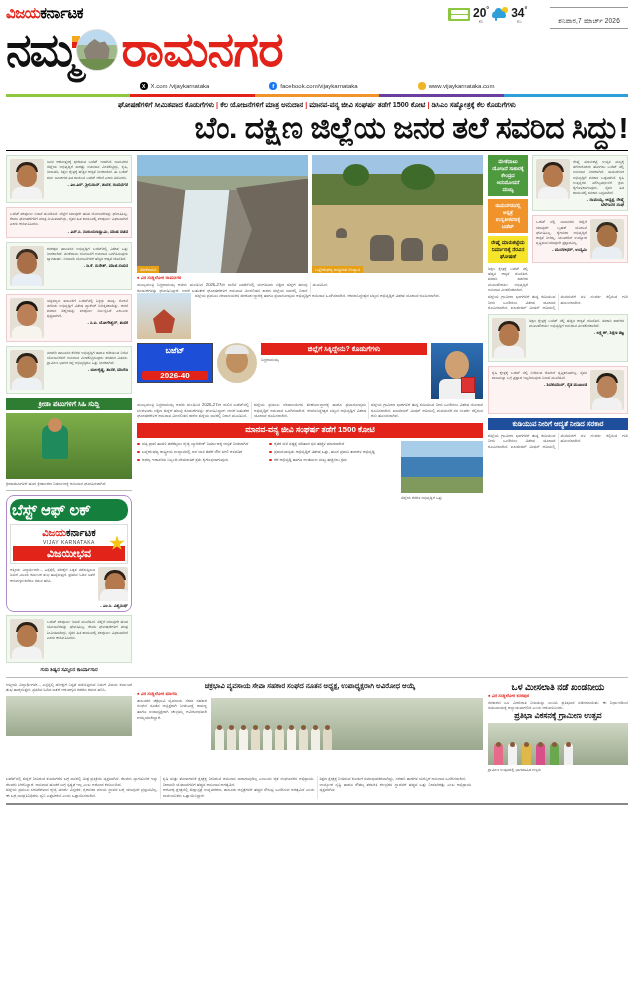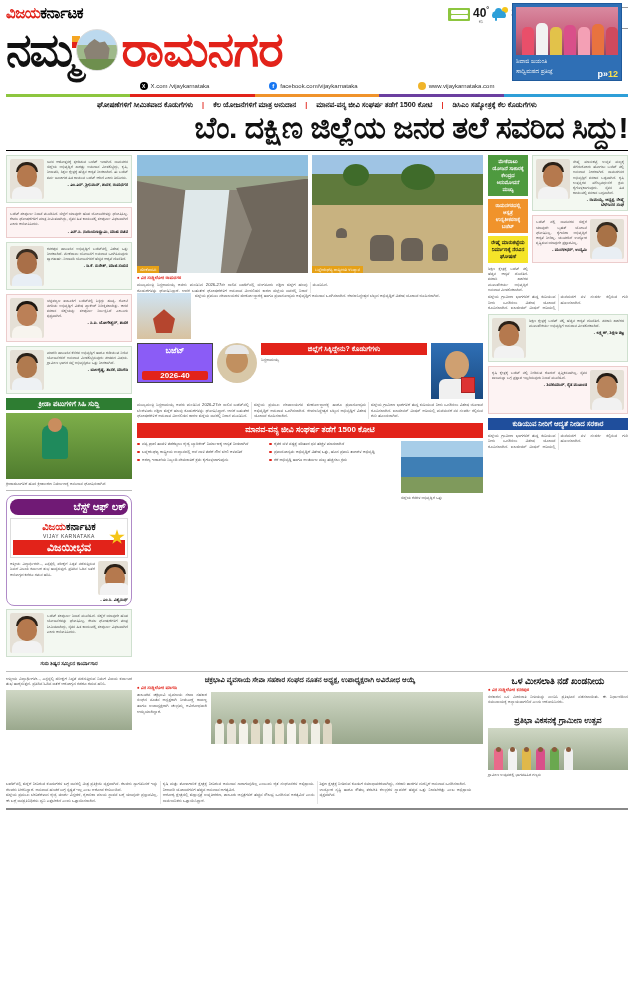--- a/index.html
+++ b/index.html
@@ -155,7 +155,7 @@
           <i></i>
         </div>
       <div>
-        <div class="wx-temp"><span>40</span><sup>°</sup></div>
+        <div class="wx-temp"><span>20</span><sup>°</sup></div>
         <span class="wx-unit">ಕನಿ</span>
       </div>
       <div class="wx-icon">

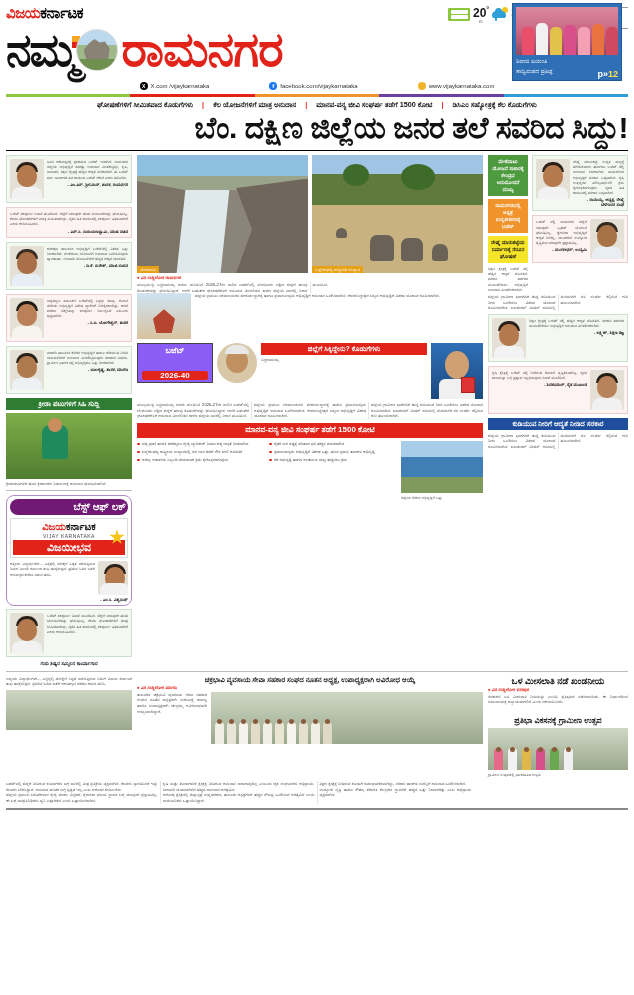--- a/index.html
+++ b/index.html
@@ -179,20 +179,6 @@
       <span class="logo-rama">ರಾಮನಗರ</span>
     </div>
 
-    <div class="promo-box">
-      <div class="promo-img">
-        <span class="pp" style="left:6px;background:#e94f6a;"></span>
-        <span class="pp" style="left:20px;background:#f2f2f2;height:32px;"></span>
-        <span class="pp" style="left:34px;background:#e2c24a;"></span>
-        <span class="pp" style="left:48px;background:#d94f8a;height:30px;"></span>
-        <span class="pp" style="left:62px;background:#f4a0b5;"></span>
-        <span class="pp" style="left:76px;background:#e8733f;height:31px;"></span>
-        <span class="pp" style="left:90px;background:#cf4a5e;"></span>
-      </div>
-      <div class="promo-cap">ಶಿವಾಜಿ ಜಯಂತಿ</div>
-      <div class="promo-cap">ಸಾಧ್ವಿಮಠದ ಪ್ರತಿಜ್ಞೆ</div>
-      <div class="promo-page"><span>p»</span><span class="pnum">12</span></div>
-    </div>
 
     <div class="social-row">
       <span class="soc">

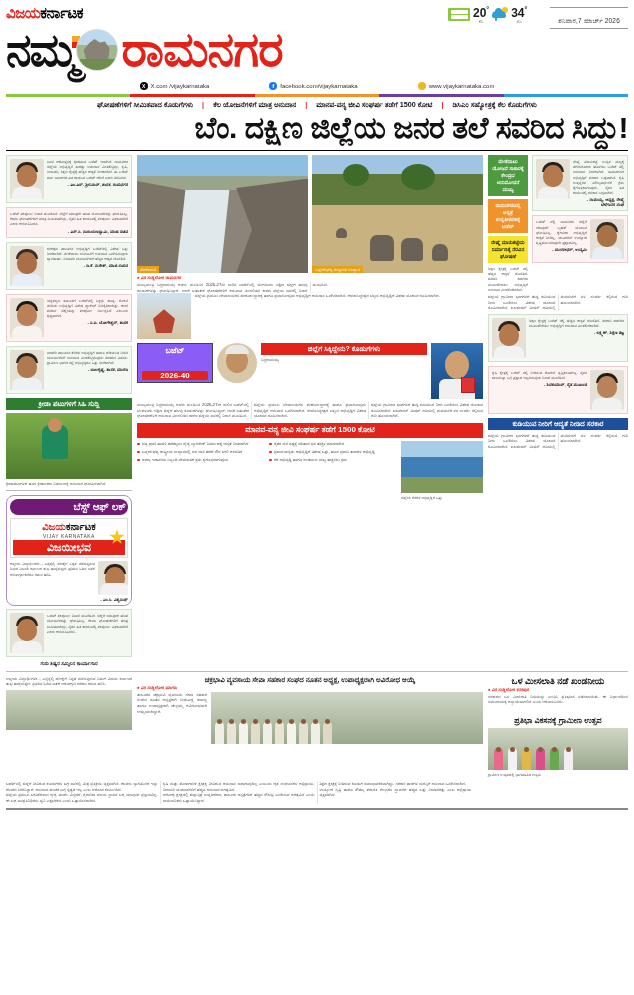--- a/index.html
+++ b/index.html
@@ -57,7 +57,7 @@
   .rainbow i { flex:1; }
 
   
-  .kicker-row { display:flex; justify-content:center; align-items:center; gap:9px; font-size:7.2px; font-weight:700; color:#111; padding:3px 0 2px; }
+  .kicker-row { display:flex; justify-content:center; align-items:center; gap:2px; font-size:7.2px; font-weight:700; color:#111; padding:3px 0 2px; }
   .kicker-row .sep { color:#e2231a; font-weight:700; }
   .headline { text-align:right; font-size:30px; font-weight:700; color:#111; letter-spacing:-0.5px; line-height:34px; padding-bottom:2px; }
   .hr-thin { border-top:1px solid #000; margin:3px 0 4px; }

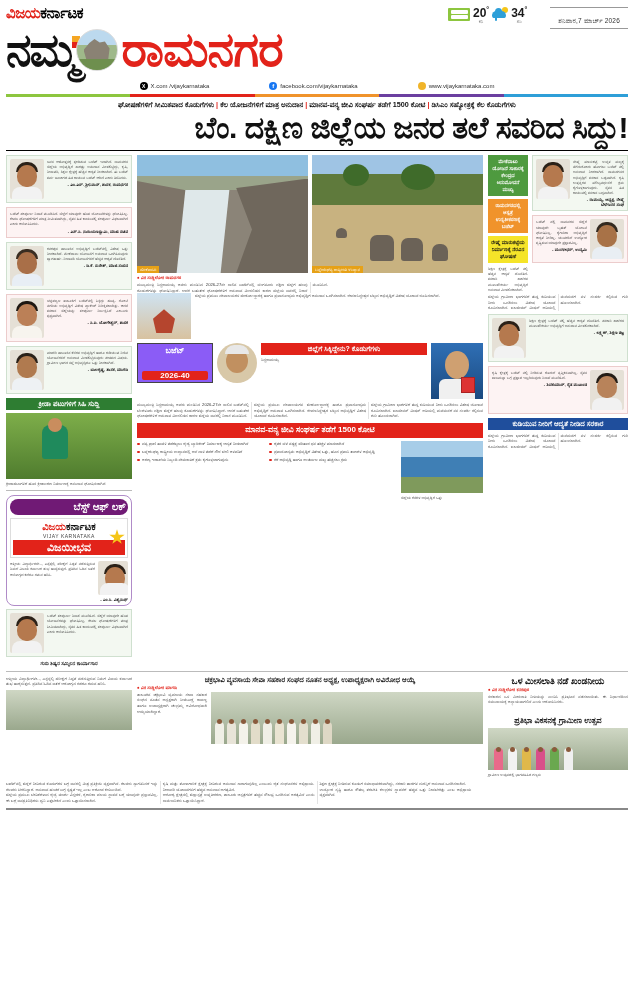--- a/index.html
+++ b/index.html
@@ -106,7 +106,7 @@
   .bullets li { list-style:none; padding-left:5px; position:relative; margin-bottom:2px; text-align:justify; }
   .bullets li:before { content:""; position:absolute; left:0; top:2px; width:2.5px; height:2.5px; background:#e2231a; border-radius:50%; }
 
-  .budgetgfx { width:76px; height:40px; background:#8b5cf6; position:relative; border:1px solid #444; }
+  .budgetgfx { width:76px; height:40px; background:#1d4ed8; position:relative; border:1px solid #444; }
   .budgetgfx .bg-top { position:absolute; top:2px; left:0; right:0; text-align:center; color:#fff; font-size:8px; font-weight:700; }
   .budgetgfx .bg-yr { position:absolute; bottom:2px; left:4px; right:4px; background:#e2231a; color:#fff; font-size:8px; font-weight:700; text-align:center; border-radius:2px; }
 

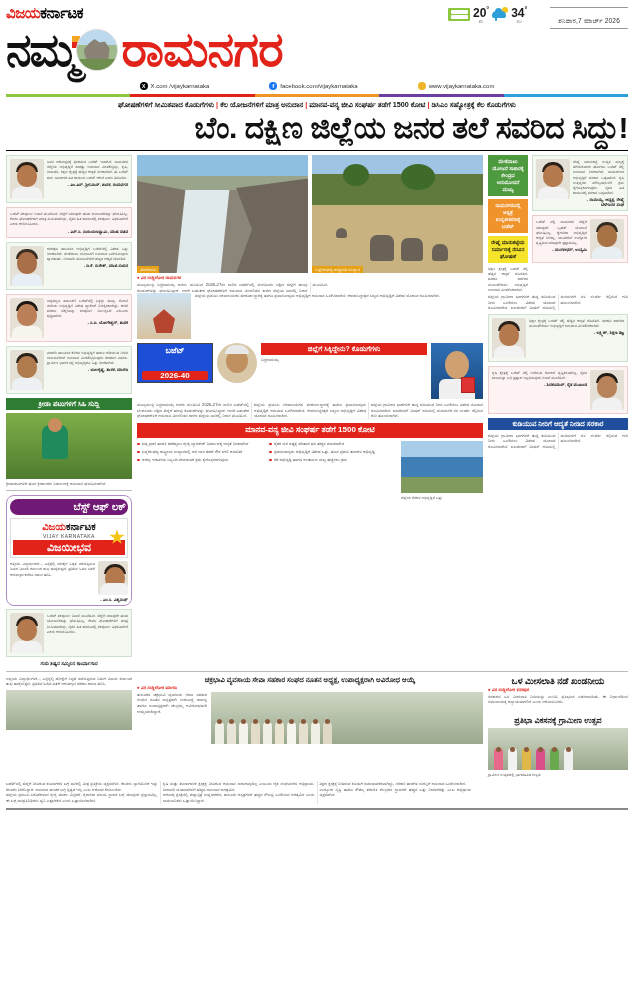--- a/index.html
+++ b/index.html
@@ -113,7 +113,7 @@
   .circimg { width:40px; height:40px; border-radius:50%; overflow:hidden; position:relative; background:#d8c8a8; flex:none; }
 
   .bestluck { border:1px solid #b08bc8; border-radius:8px; padding:3px; margin-bottom:3px; }
-  .bl-title { background:#701a75; color:#fff; font-size:10px; font-weight:700; text-align:right; border-radius:10px; padding:2px; }
+  .bl-title { background:#15803d; color:#fff; font-size:15px; font-weight:700; text-align:left; border-radius:10px; padding:2px; }
   .bl-logo { border:1px solid #ddd; margin-top:3px; padding:2px; text-align:center; position:relative; background:#fff; }
   .bl-vk { font-size:10px; font-weight:700; }
   .bl-vk .r { color:#e2231a; } .bl-vk .b { color:#111; }

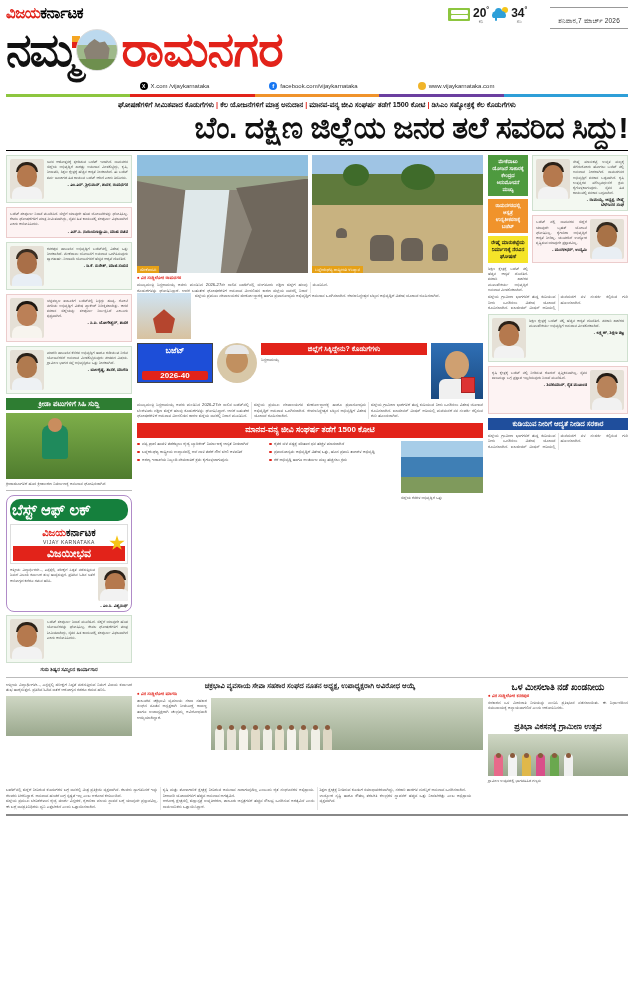--- a/index.html
+++ b/index.html
@@ -504,7 +504,7 @@
       <div class="subhead">ಒಳ ಮೀಸಲಾತಿ ನಡೆ ಖಂಡನೀಯ</div>
       <div class="byline">● ವಿಕ ಸುದ್ದಿಲೋಕ ಕನಕಪುರ</div>
       <div class="kn" style="margin-top:2px">ಸರಕಾರದ ಒಳ ಮೀಸಲಾತಿ ನೀತಿಯನ್ನು ಖಂಡಿಸಿ ಪ್ರತಿಭಟನೆ ನಡೆಸಲಾಯಿತು. ಈ ನಿರ್ಧಾರದಿಂದ ಸಮುದಾಯಕ್ಕೆ ಅನ್ಯಾಯವಾಗಲಿದೆ ಎಂದು ಆರೋಪಿಸಿದರು.</div>
-      <div class="bottomkick" style="font-size:8px;margin-top:11px">ಪ್ರತಿಭಾ ವಿಕಸನಕ್ಕೆ ಗ್ರಾಮೀಣ ಉತ್ಸವ</div>
+      <div class="bottomkick" style="font-size:8px;margin-top:0">ಪ್ರತಿಭಾ ವಿಕಸನಕ್ಕೆ ಗ್ರಾಮೀಣ ಉತ್ಸವ</div>
       <div class="groupphoto" style="height:42px;margin-top:2px">
         <span class="pp" style="left:6px;background:#e86a8a"></span>
           <span class="hd" style="left:8px;bottom:18px"></span>

